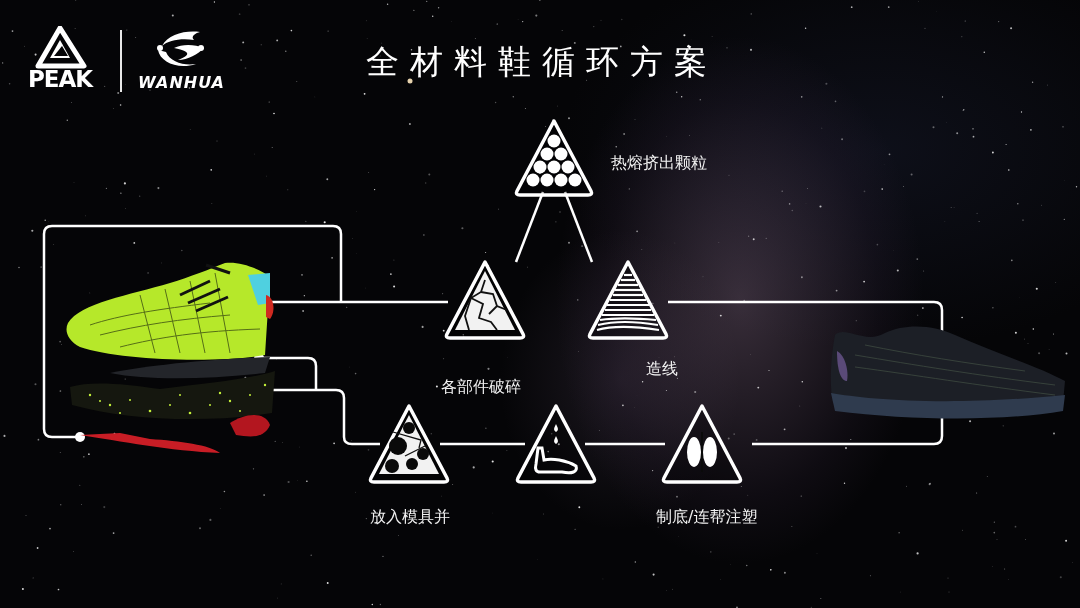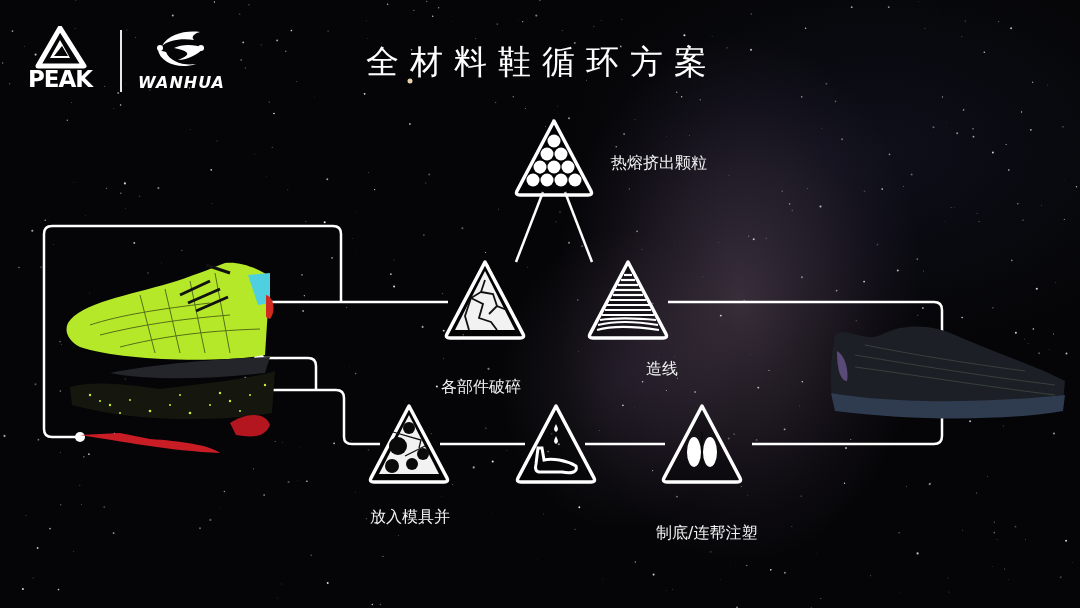--- a/index.html
+++ b/index.html
@@ -637,7 +637,7 @@
     <ellipse cx="52" cy="50" rx="7" ry="15" fill="#fff"></ellipse>
     <line x1="44" y1="30" x2="44" y2="70" stroke="#0a0a0a" stroke-width="2"></line>
   </svg>
-  <div class="label" style="left:656px;top:506px;margin-top:16px;">制底/连帮注塑</div>
+  <div class="label" style="left:656px;top:506px;">制底/连帮注塑</div>
 
 </div>
 

